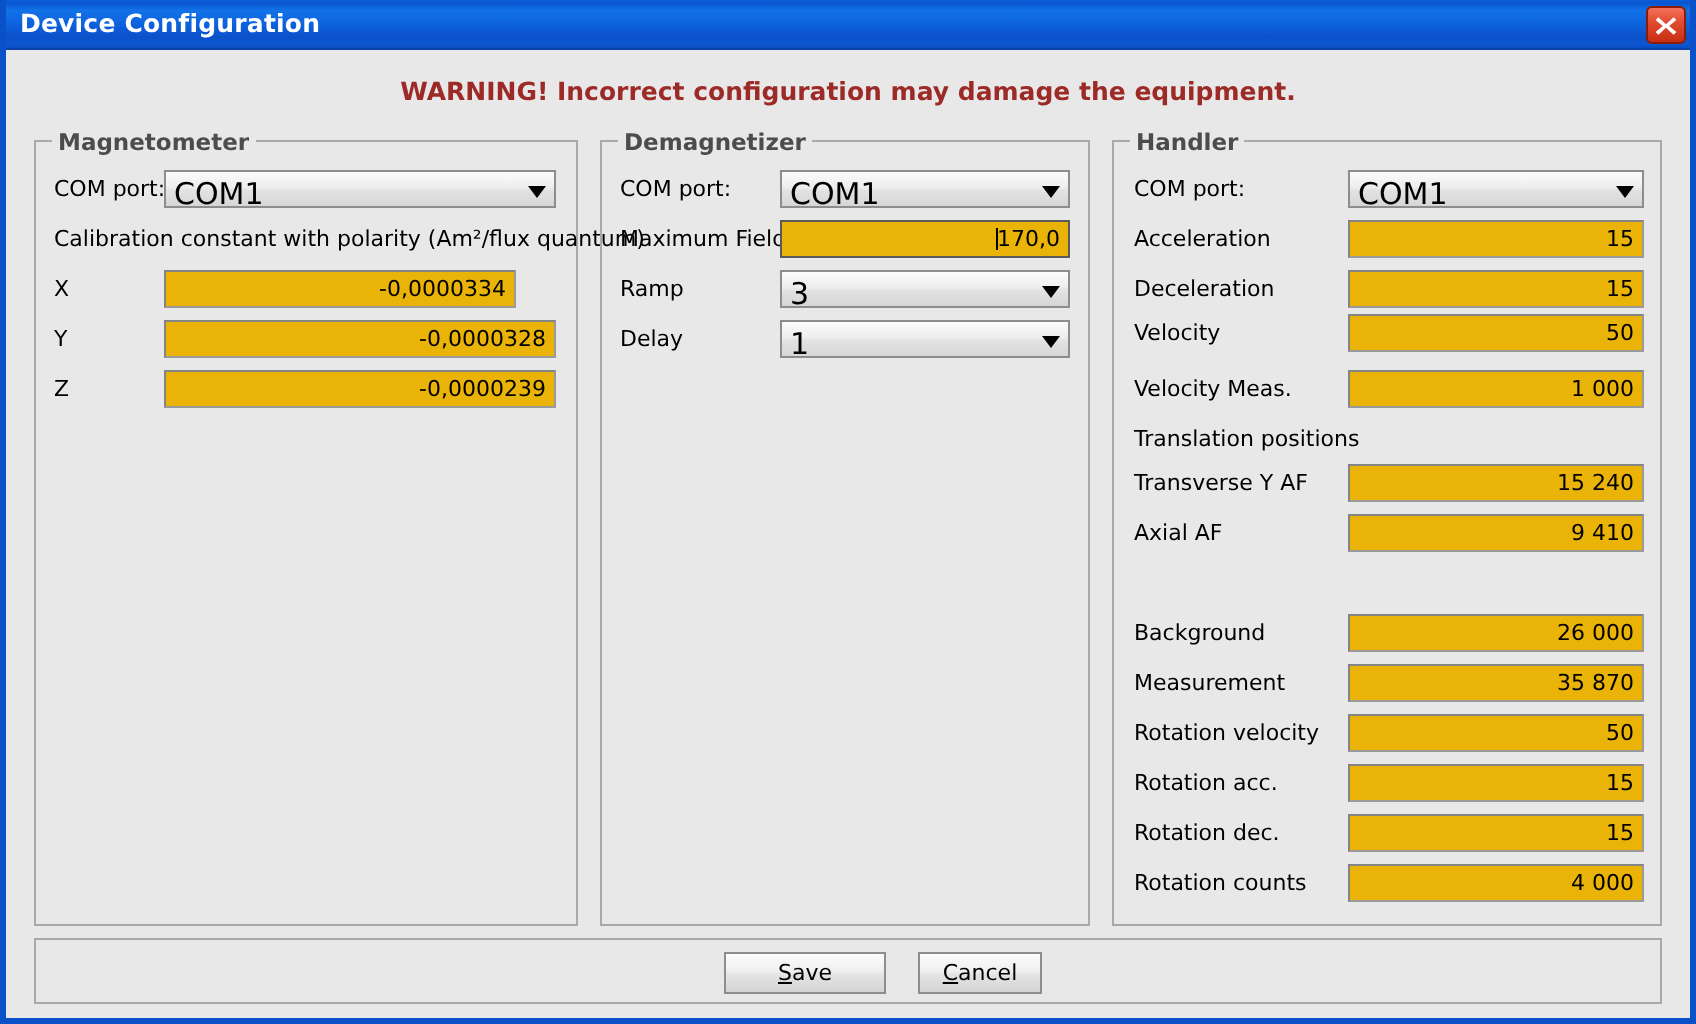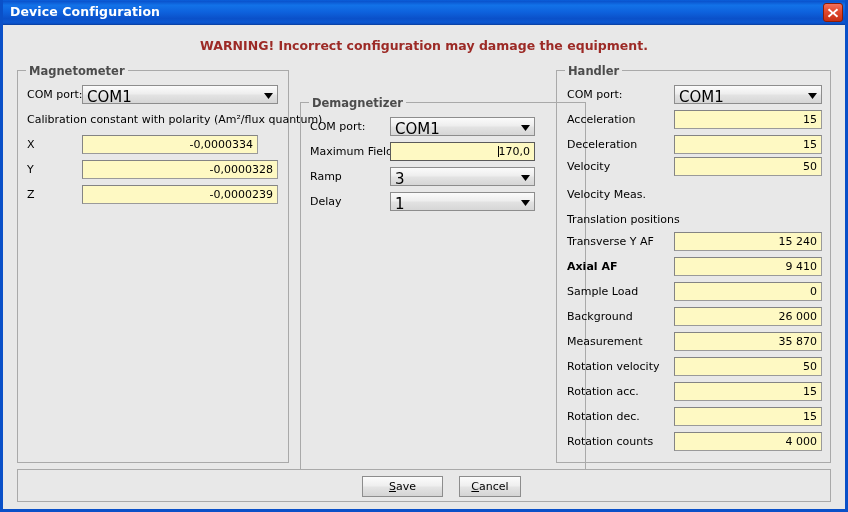--- a/index.html
+++ b/index.html
@@ -100,7 +100,7 @@
     white-space: nowrap;
   }
   #gb-magnetometer { left: 14px;  top: 45px; width: 272px; height: 393px; }
-  #gb-demagnetizer { left: 297px; top: 45px; width: 286px; height: 393px; margin-top: 32px; }
+  #gb-demagnetizer { left: 297px; top: 45px; width: 245px; height: 393px; }
   #gb-handler      { left: 553px; top: 45px; width: 275px; height: 393px; }
 
   

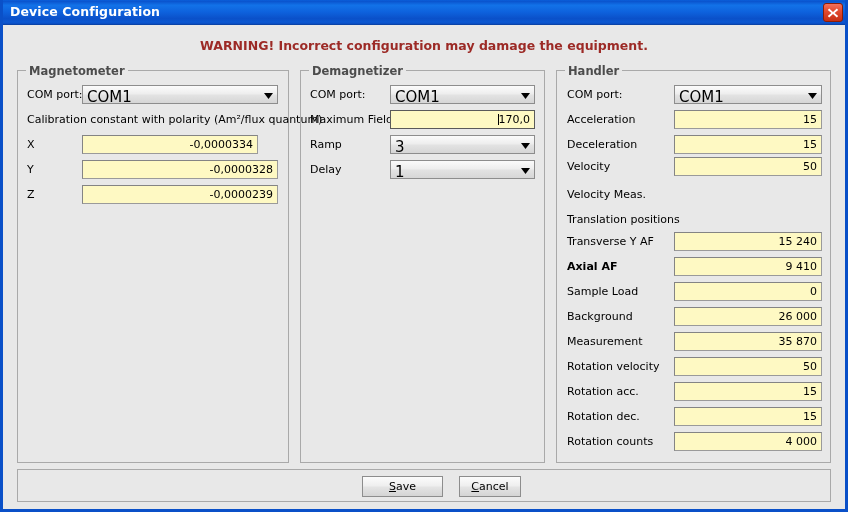--- a/index.html
+++ b/index.html
@@ -129,7 +129,7 @@
     position: absolute;
     box-sizing: border-box;
     height: 19px;
-    background: #fef9c3;
+    background: #eab308;
     border: 1px solid #9a9a9a;
     border-top-color: #848484;
     border-left-color: #848484;

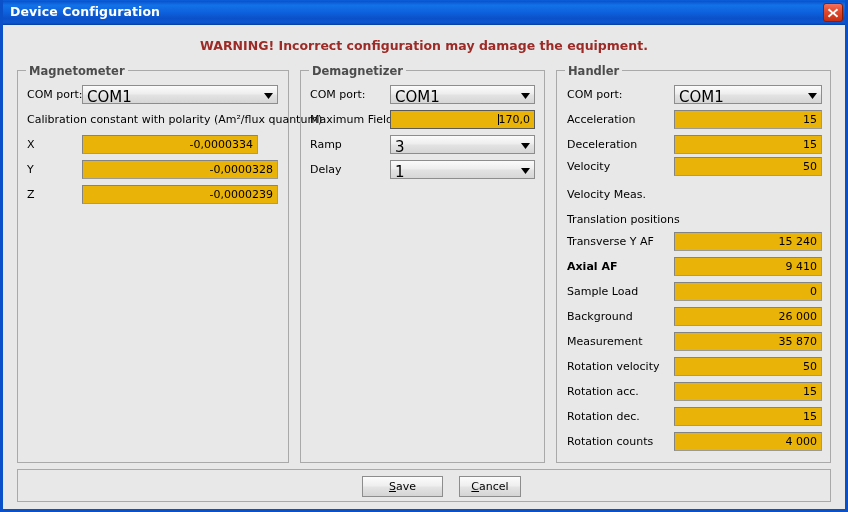--- a/index.html
+++ b/index.html
@@ -328,6 +328,7 @@
       </div>
       <div class="row" style="top:114px;">
         <div class="lbl" style="left:10px;">Velocity Meas.</div>
+        <div class="tf" style="left:117px; width:148px;">1 000</div>
       </div>
 
       <div class="plain-lbl" style="left:10px; top:142px;">Translation positions</div>

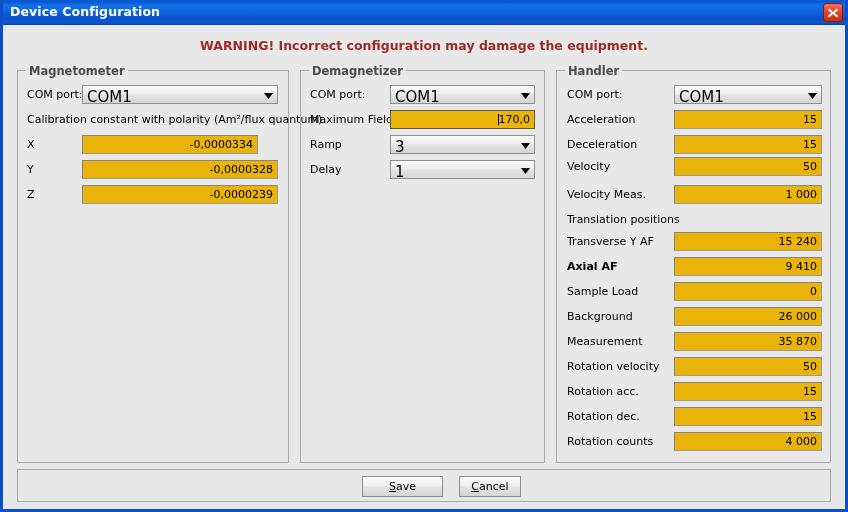--- a/index.html
+++ b/index.html
@@ -338,7 +338,7 @@
         <div class="tf" style="left:117px; width:148px;">15 240</div>
       </div>
       <div class="row" style="top:186px;">
-        <div class="lbl" style="left:10px;font-weight:bold;">Axial AF</div>
+        <div class="lbl" style="left:10px;">Axial AF</div>
         <div class="tf" style="left:117px; width:148px;">9 410</div>
       </div>
       <div class="row" style="top:211px;">

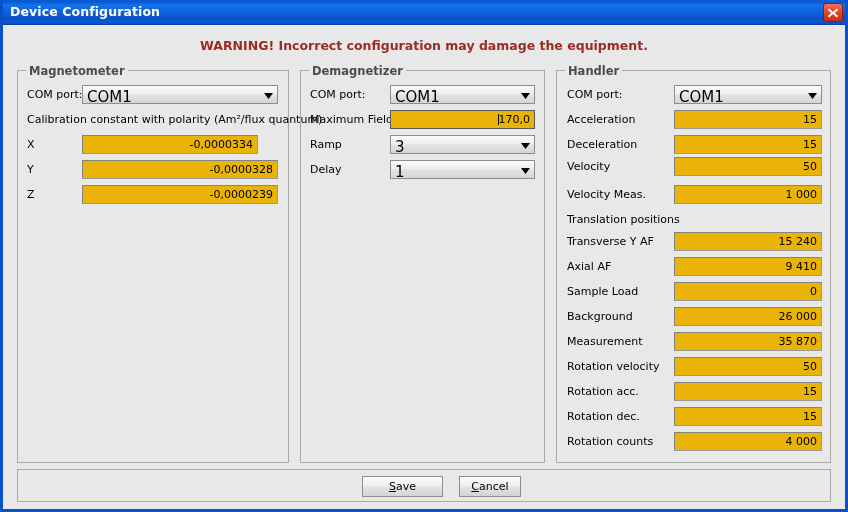--- a/index.html
+++ b/index.html
@@ -341,10 +341,6 @@
         <div class="lbl" style="left:10px;">Axial AF</div>
         <div class="tf" style="left:117px; width:148px;">9 410</div>
       </div>
-      <div class="row" style="top:211px;">
-        <div class="lbl" style="left:10px;">Sample Load</div>
-        <div class="tf" style="left:117px; width:148px;">0</div>
-      </div>
       <div class="row" style="top:236px;">
         <div class="lbl" style="left:10px;">Background</div>
         <div class="tf" style="left:117px; width:148px;">26 000</div>

